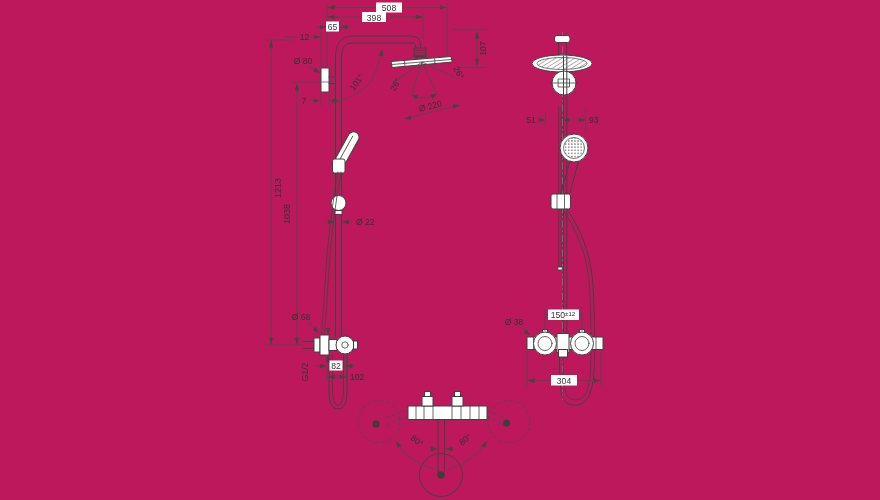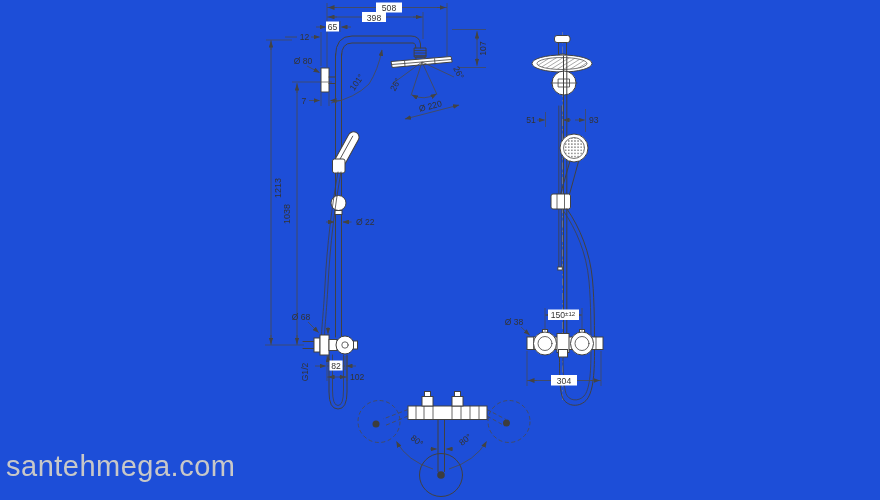--- a/index.html
+++ b/index.html
@@ -3,7 +3,7 @@
 <meta charset="utf-8">
 <style>
   html,body{margin:0;padding:0;background:#ffffff;}
-  .canvas{position:relative;width:880px;height:500px;background:#1d4ed8;overflow:hidden;
+  .canvas{position:relative;width:880px;height:500px;background:#be185d;overflow:hidden;
           font-family:"Liberation Sans",sans-serif;}
   svg{position:absolute;left:0;top:0;}
   .ln{stroke:#414141;stroke-width:1;fill:none;stroke-linecap:round;stroke-linejoin:round;}

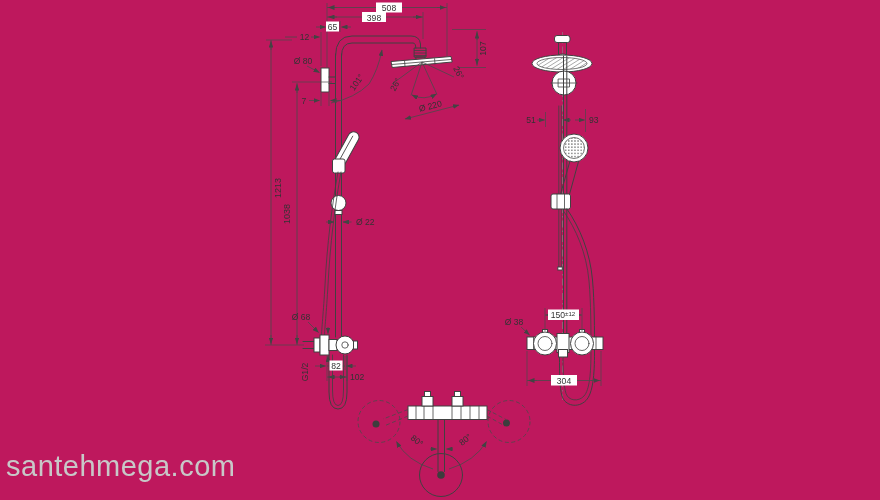--- a/index.html
+++ b/index.html
@@ -332,7 +332,6 @@
   </g>
 </svg>
 
-<div class="watermark">santehmega.com</div>
 </div>
 
 </body></html>

